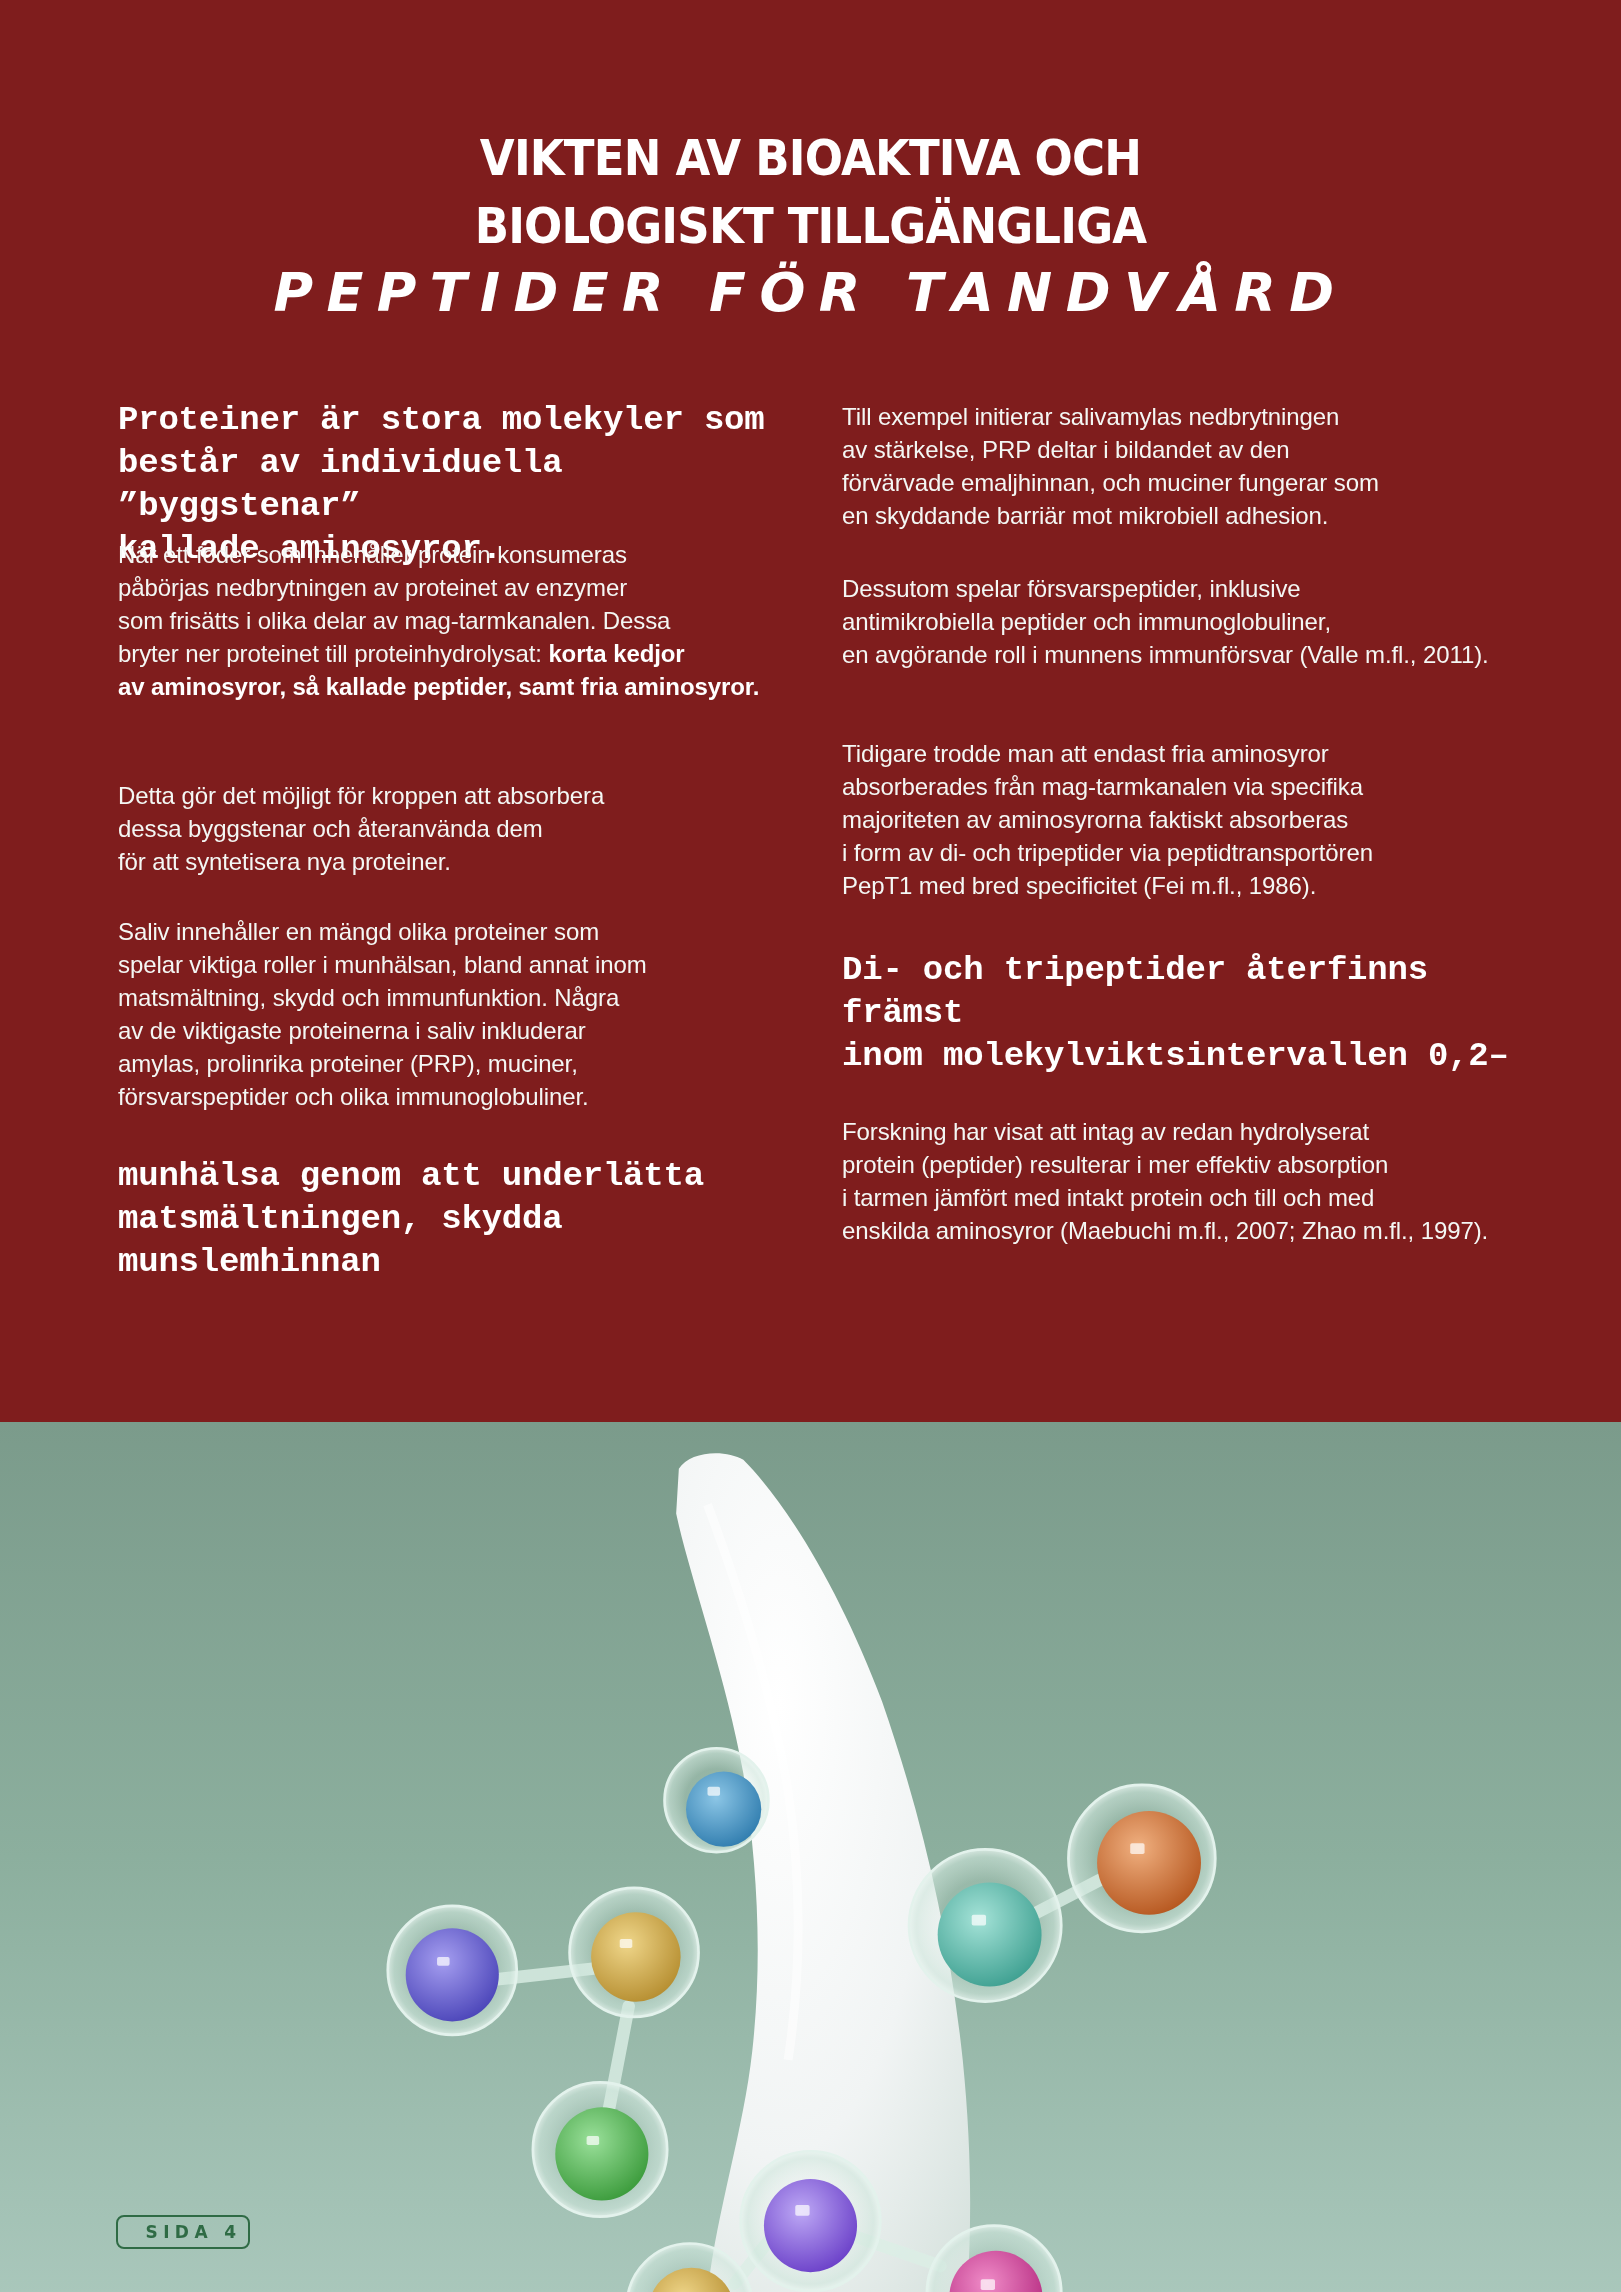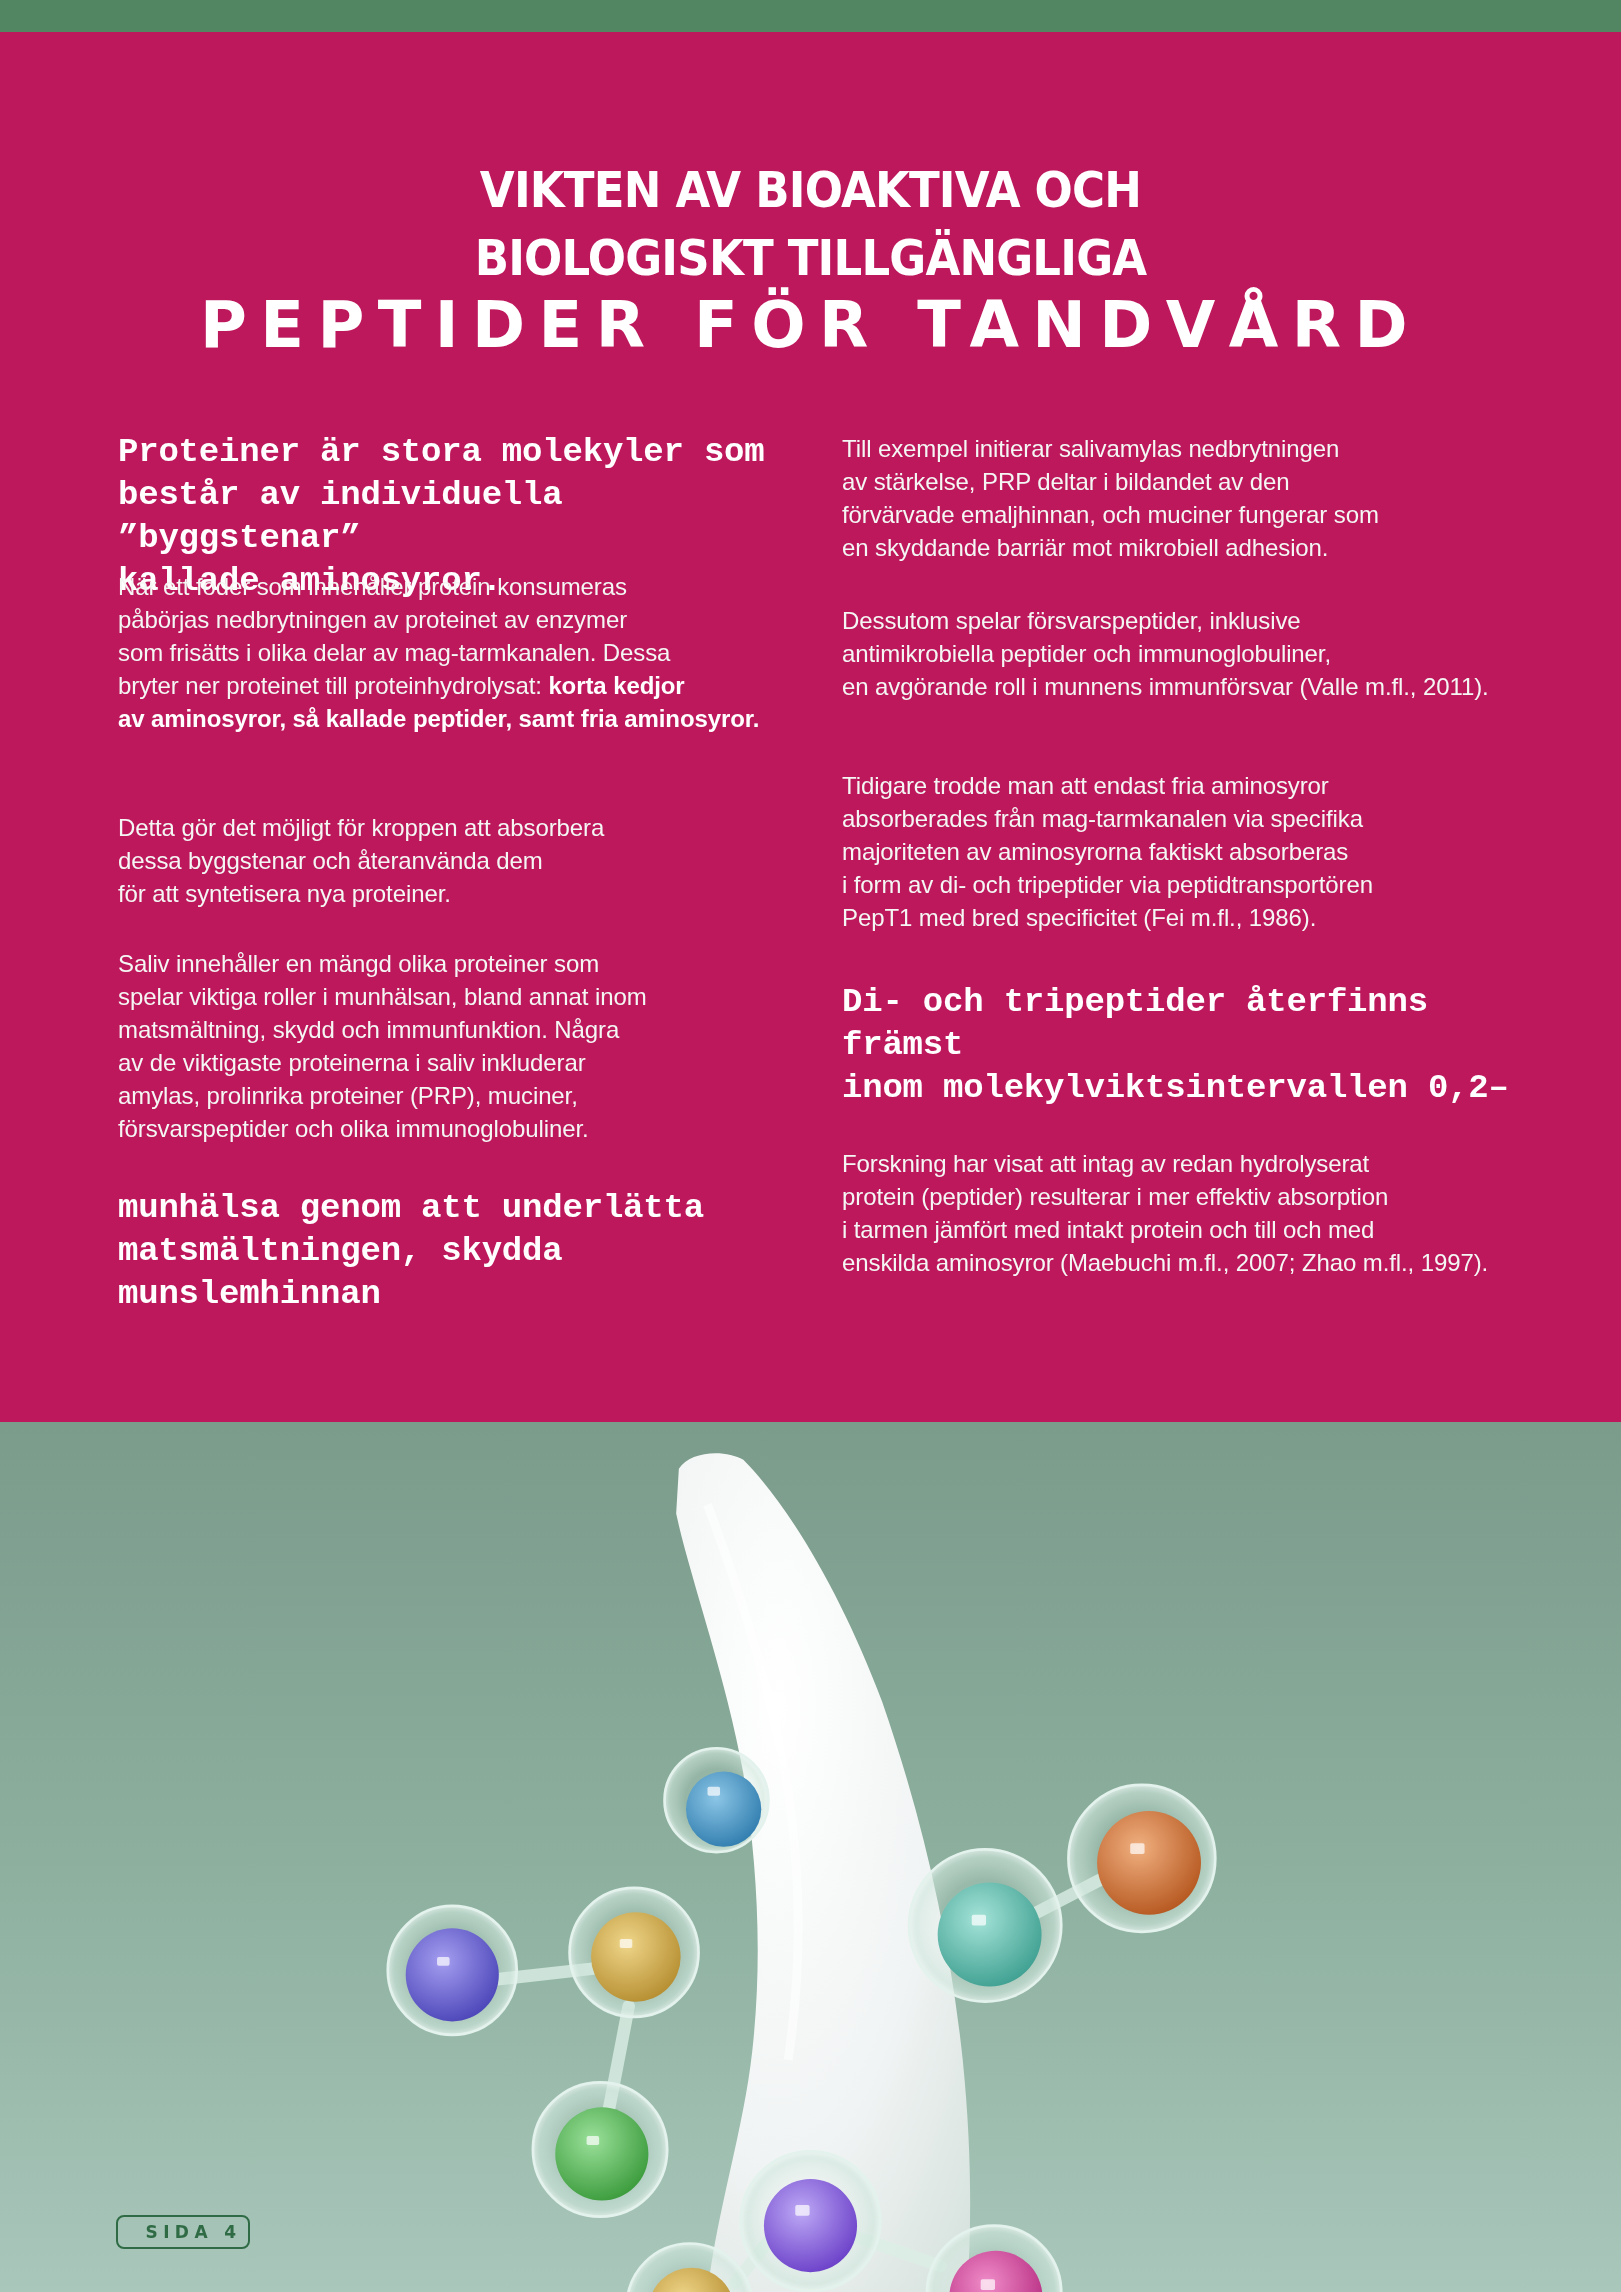--- a/index.html
+++ b/index.html
@@ -6,7 +6,7 @@
     html, body { width: 1621px; height: 2293px; overflow: hidden; }
     body { position: relative; background: #528663; font-family: "Liberation Sans", "DejaVu Sans", sans-serif; color: #ffffff; }
 
-    .top { position: absolute; left: 0; top: 0; width: 1621px; height: 1422px; background: #be185d; margin-top: 32px; }
+    .top { position: absolute; left: 0; top: 0; width: 1621px; height: 1422px; background: #7f1d1d; }
 
     .title { position: absolute; left: 0; top: 124px; width: 1621px; text-align: center; font-family: "DejaVu Sans", sans-serif; font-weight: bold; color: #ffffff; }
     .title .l1, .title .l2 { font-size: 50px; line-height: 68px; letter-spacing: -0.9px; transform: scaleX(0.9); }

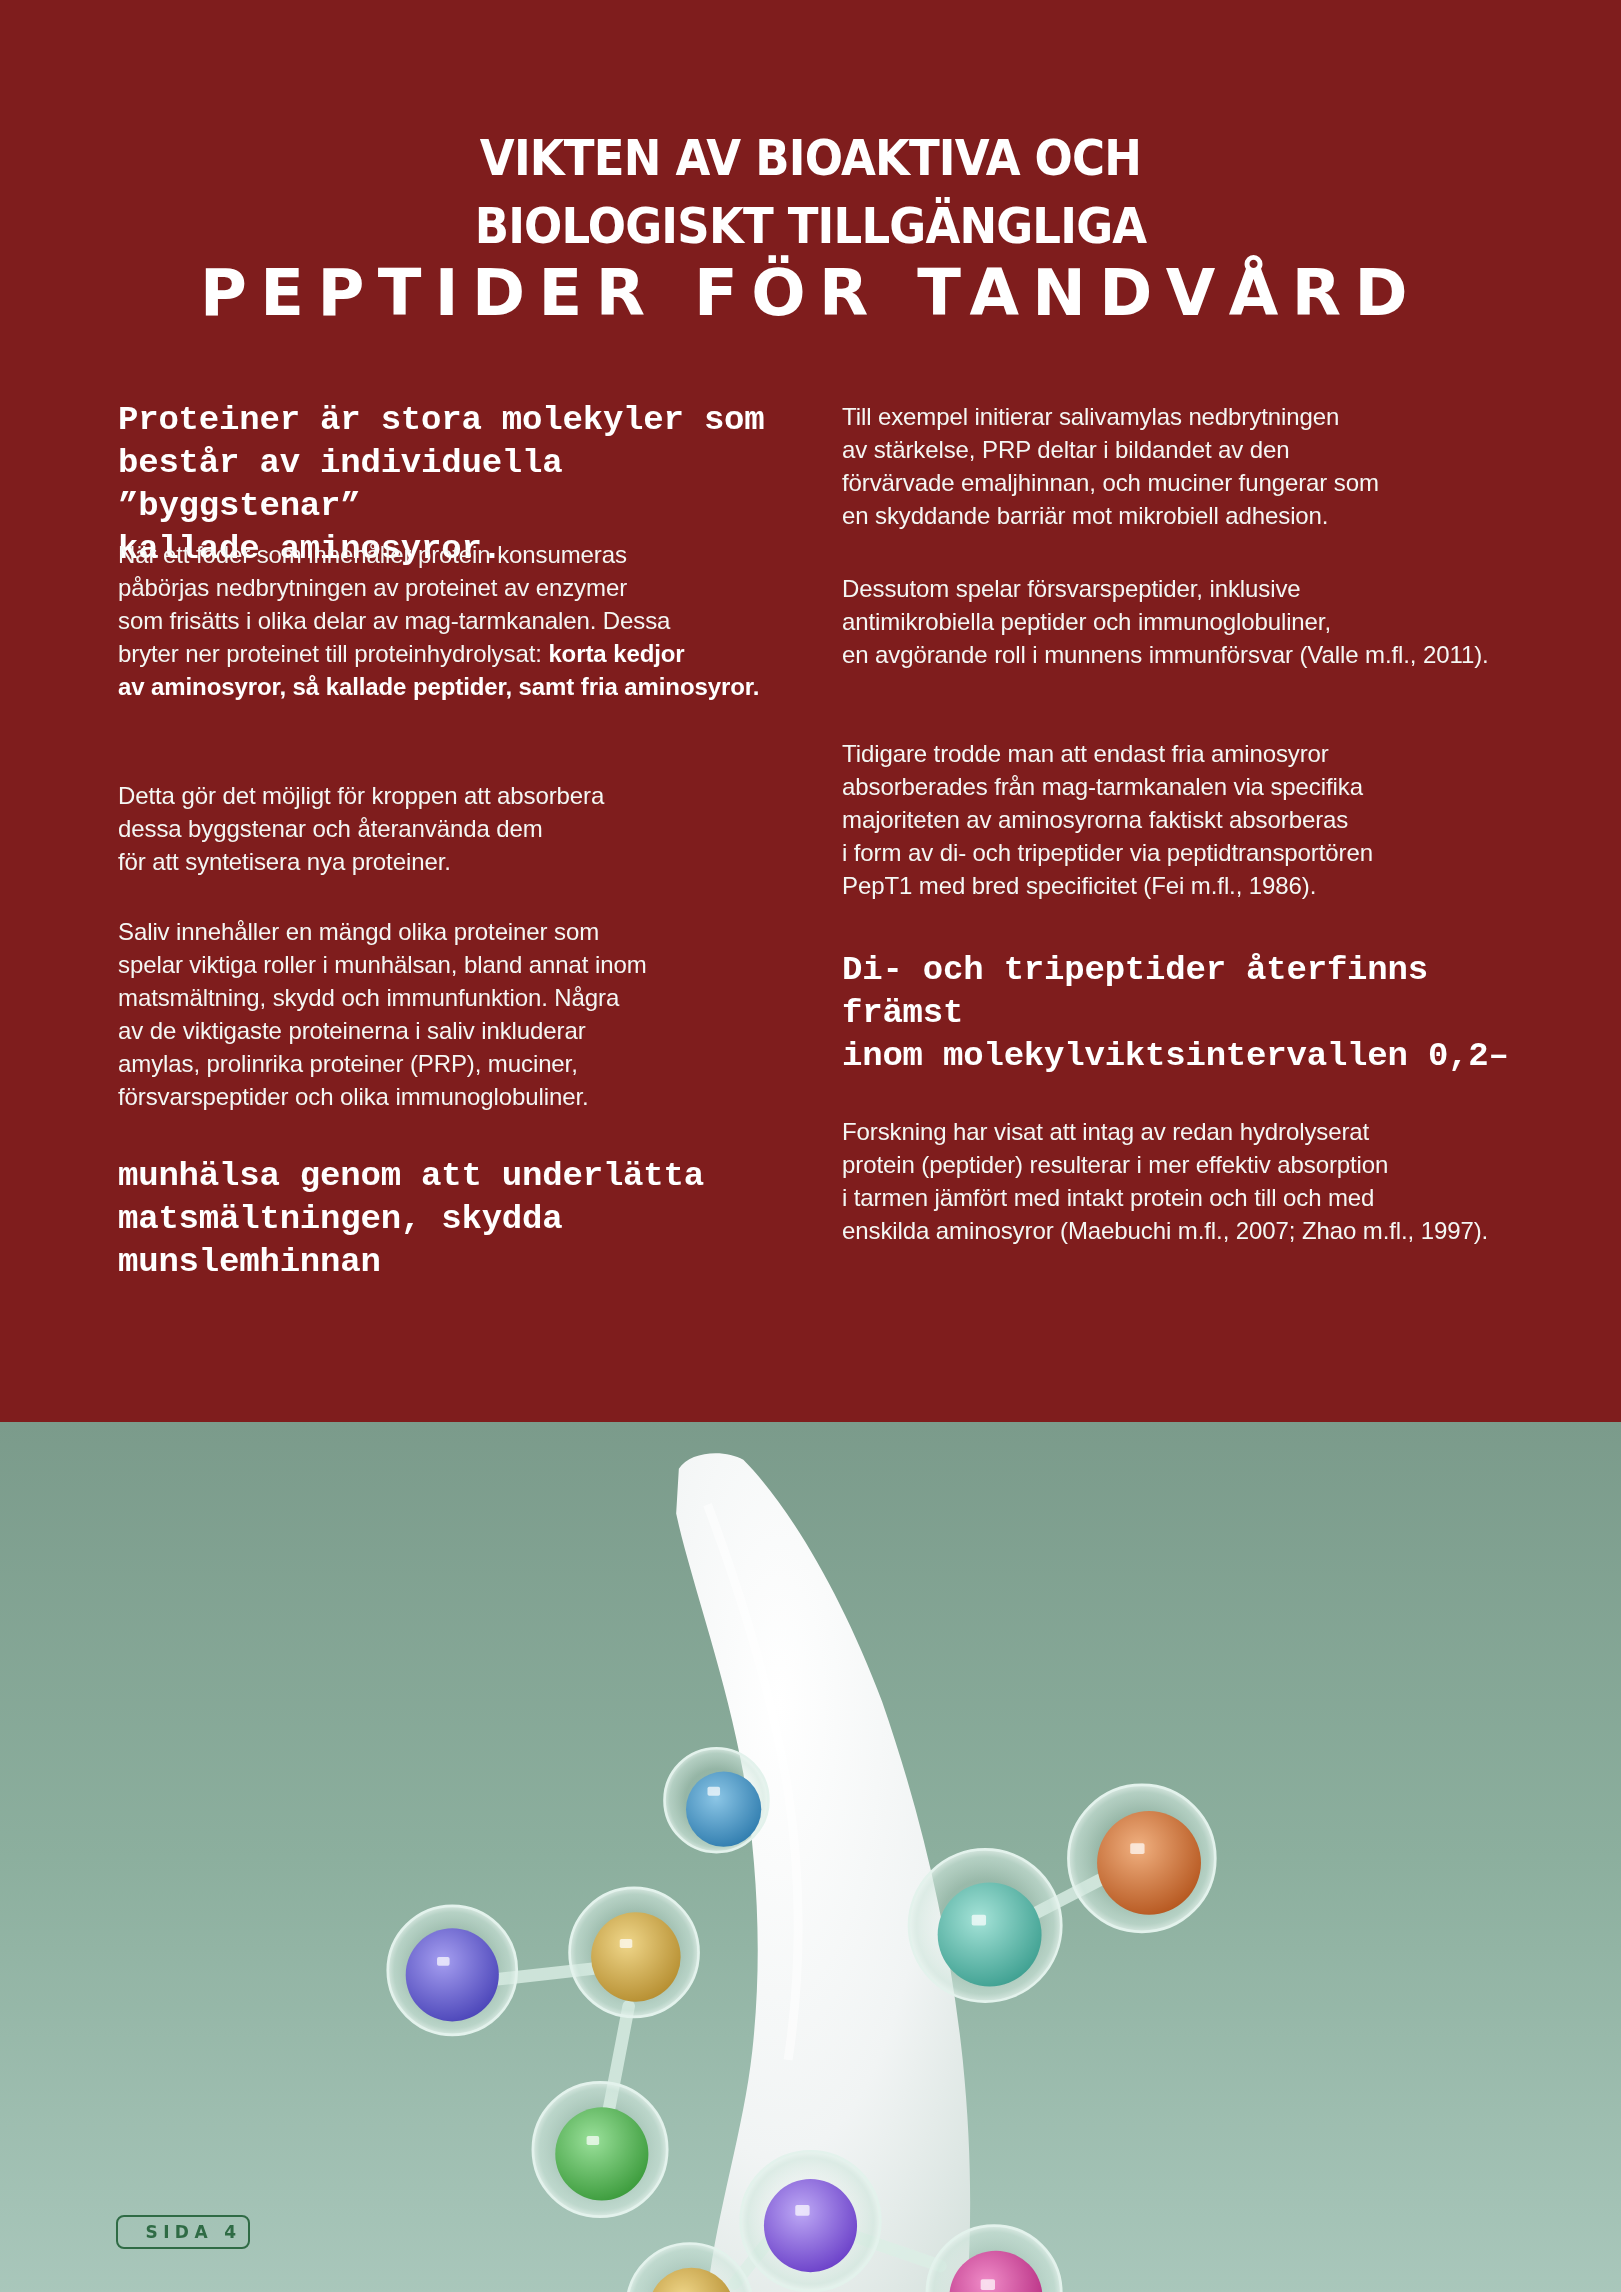--- a/index.html
+++ b/index.html
@@ -10,7 +10,7 @@
 
     .title { position: absolute; left: 0; top: 124px; width: 1621px; text-align: center; font-family: "DejaVu Sans", sans-serif; font-weight: bold; color: #ffffff; }
     .title .l1, .title .l2 { font-size: 50px; line-height: 68px; letter-spacing: -0.9px; transform: scaleX(0.9); }
-    .title .l3 { font-size: 64px; line-height: 70px; letter-spacing: 13.4px; margin-top: -1.8px; }
+    .title .l3 { font-size: 54px; line-height: 70px; letter-spacing: 13.4px; margin-top: -1.8px; font-style: italic; }
 
     .col { position: absolute; top: 0; }
     .col-left { left: 118px; width: 699px; }

